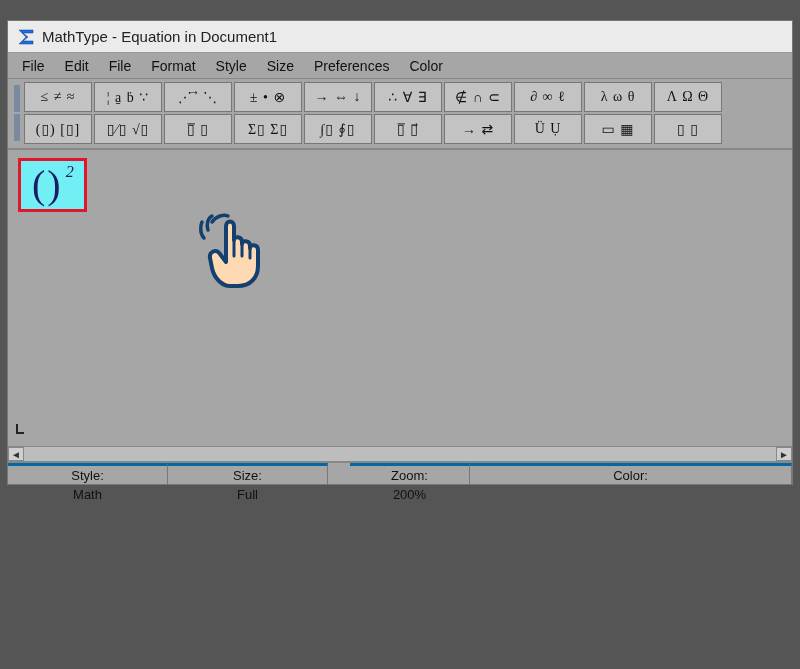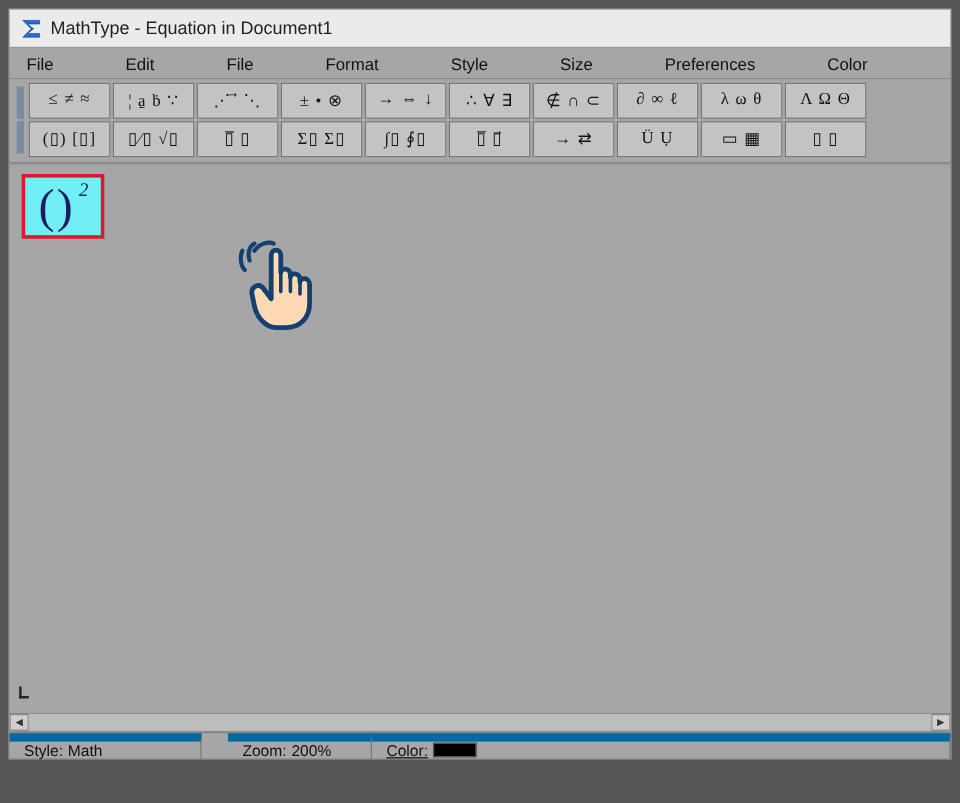--- a/index.html
+++ b/index.html
@@ -14,9 +14,9 @@
   .window {
     position: absolute;
     left: 7px;
-    top: 7px;
+    top: 20px;
     width: 786px;
-    height: 626px;
+    height: 465px;
     background: #a6a6a6;
     border: 1px solid #777;
     display: flex;

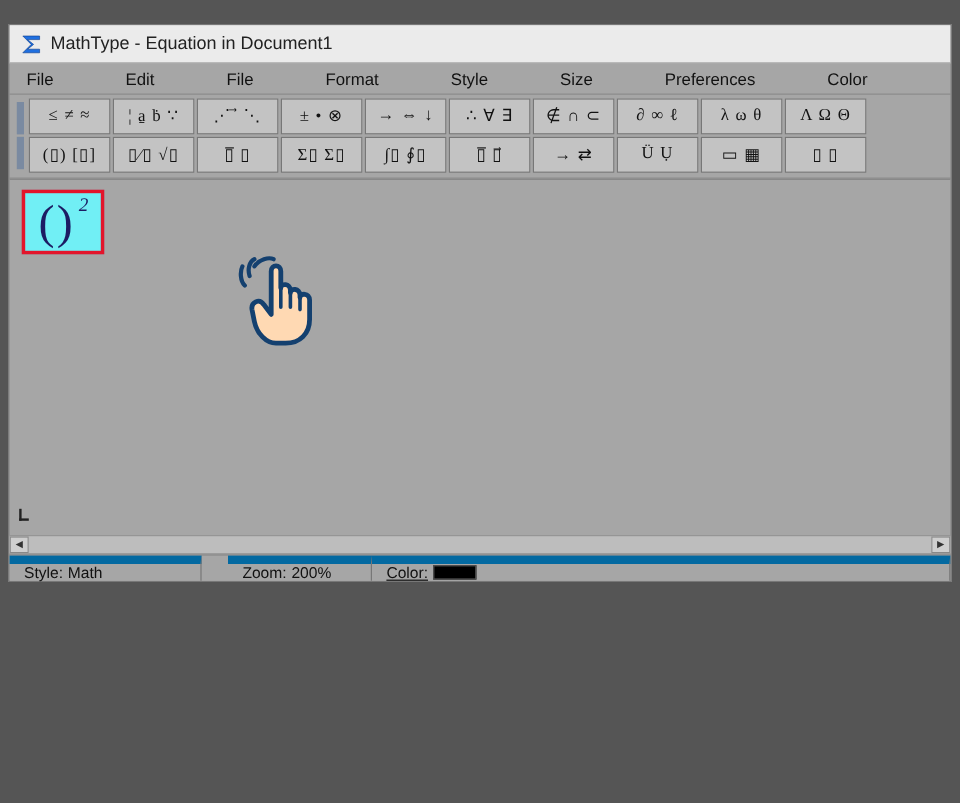--- a/index.html
+++ b/index.html
@@ -50,7 +50,6 @@
     align-items: center;
     padding: 0 4px;
     border-bottom: 1px solid #888;
-    gap: 40px;
   }
   .menubar .menu-item {
     font-size: 14px;

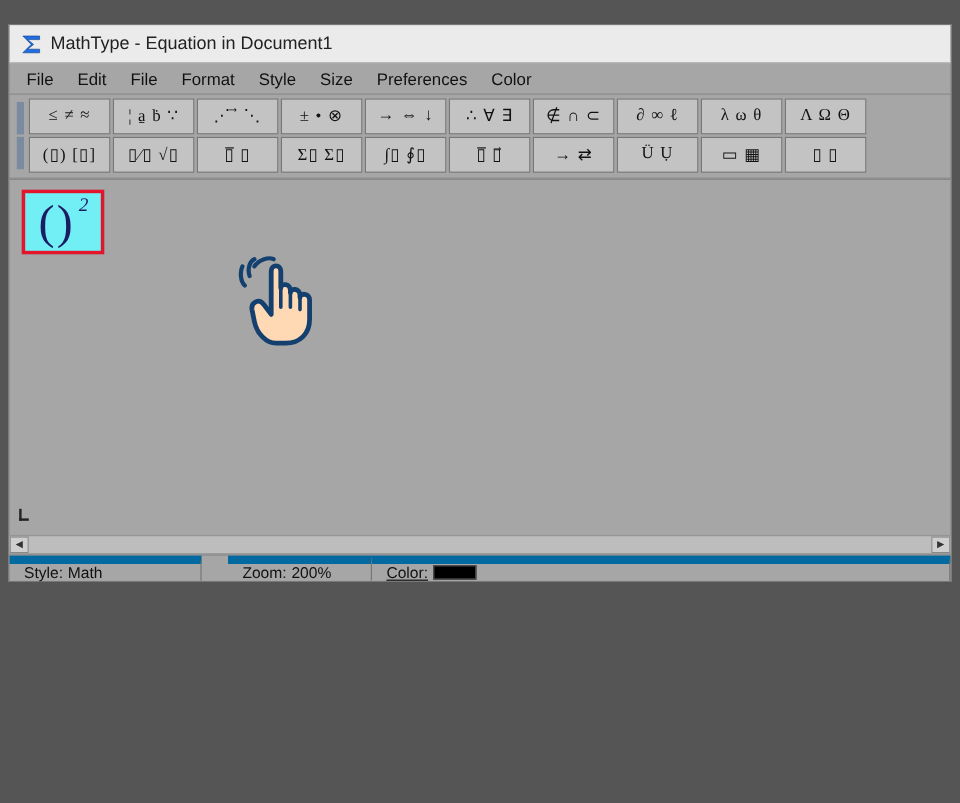--- a/index.html
+++ b/index.html
@@ -177,11 +177,12 @@
   }
   .status-cell {
     border-right: 1px solid #777;
-    border-top: 7px solid #0369a1;
+    border-top: 3px solid #0369a1;
     padding: 2px 12px;
     display: flex;
     align-items: center;
     gap: 4px;
+    flex-direction: column;
   }
   .color-swatch {
     width: 36px; height: 12px;

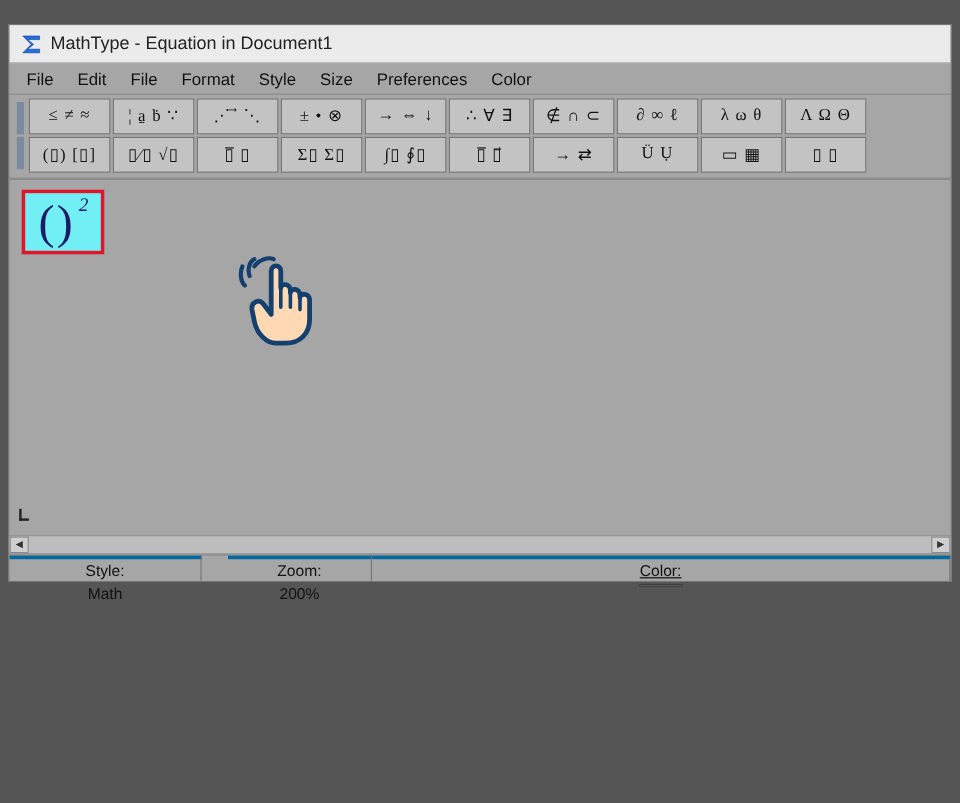--- a/index.html
+++ b/index.html
@@ -317,6 +317,10 @@
       <span>Style:</span>
       <span>Math</span>
     </div>
+    <div class="status-cell sc2">
+      <span>Size:</span>
+      <span>Full</span>
+    </div>
     <div class="status-cell sc3">
       <span>Zoom:</span>
       <span>200%</span>

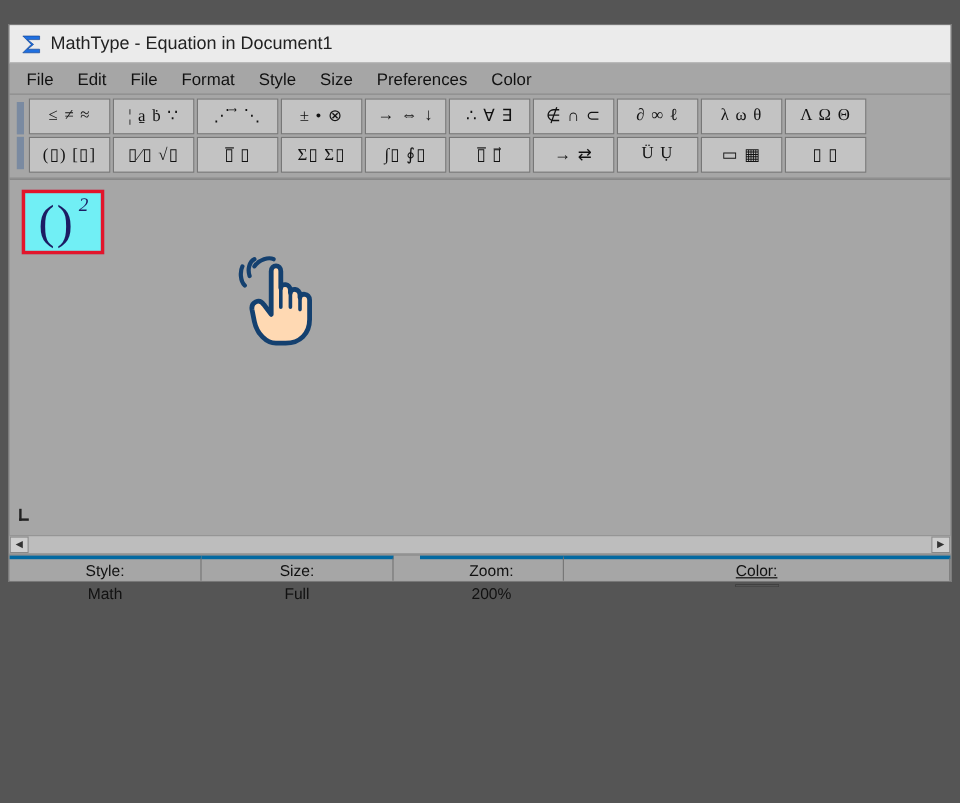--- a/index.html
+++ b/index.html
@@ -192,7 +192,7 @@
   .sc1 { width: 160px; }
   .sc2 { width: 160px; }
   .sc3 { width: 120px; margin-left: 22px; }
-  .sc4 { flex: 1 0 auto; text-decoration: underline; }
+  .sc4 { flex: 1 0 auto; }
 
   .scrollbar-h {
     height: 16px;

